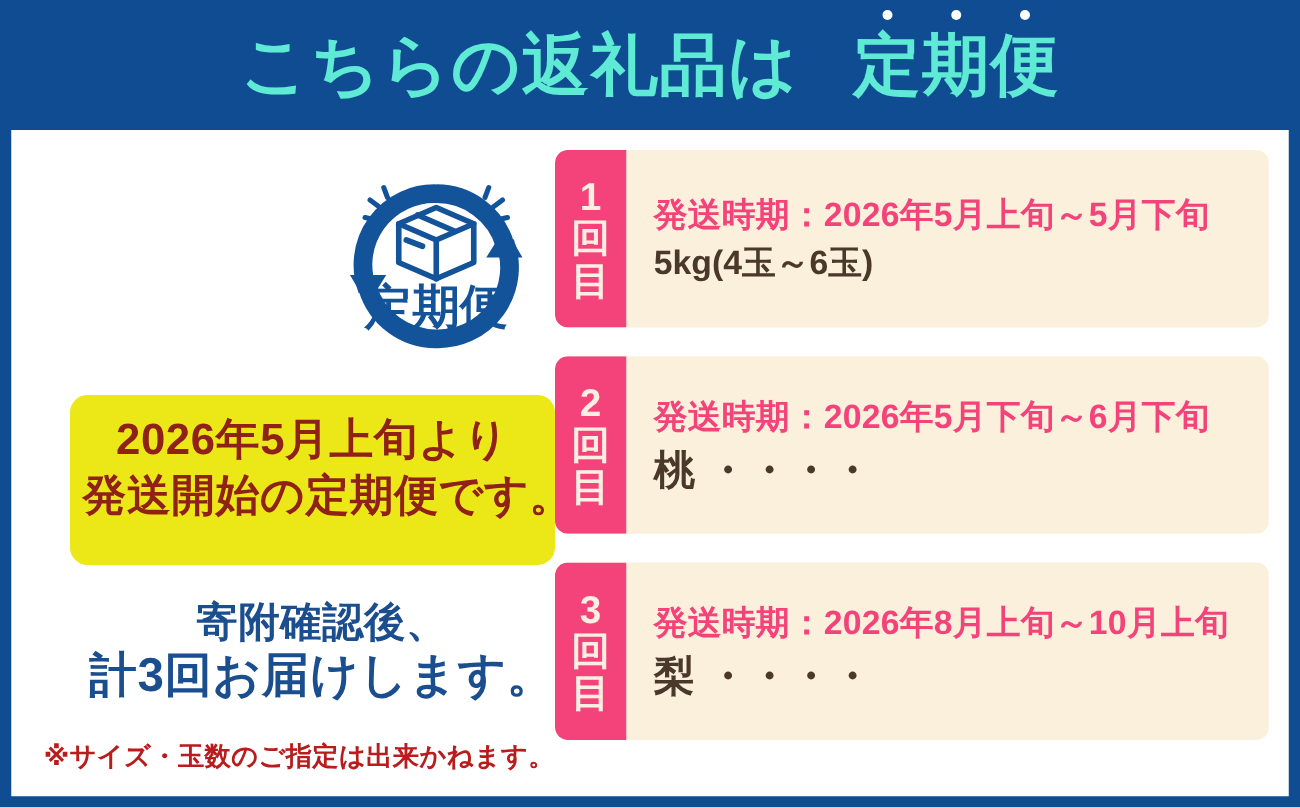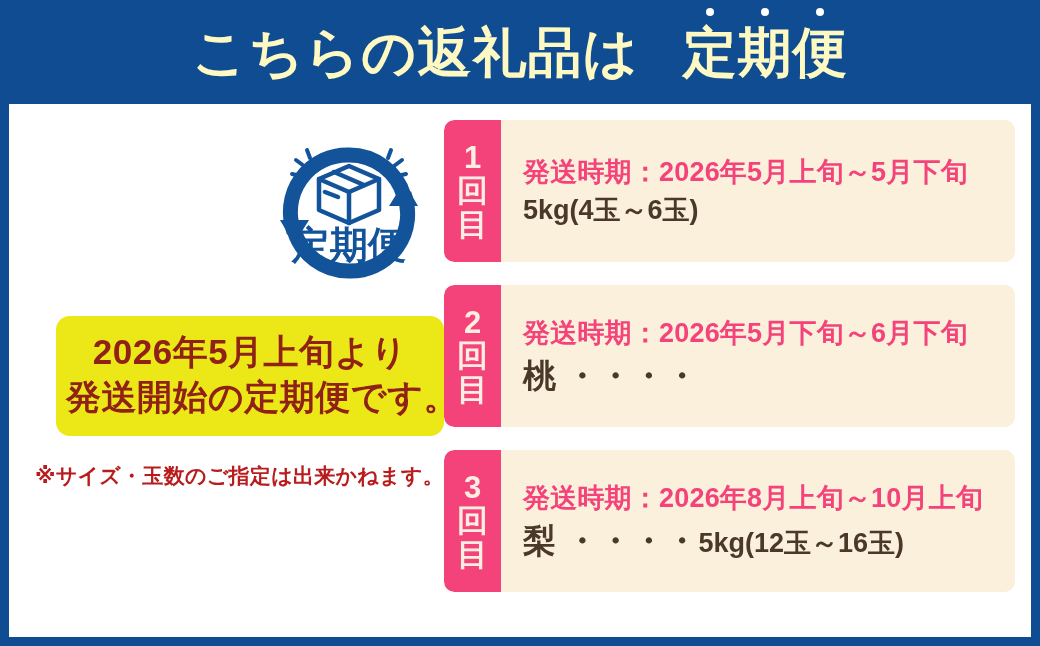--- a/index.html
+++ b/index.html
@@ -30,7 +30,7 @@
   }
 
   .header-title {
-    color: #fef9c3;
+    color: #5eead4;
     font-size: 54px;
     font-weight: bold;
     letter-spacing: 1px;

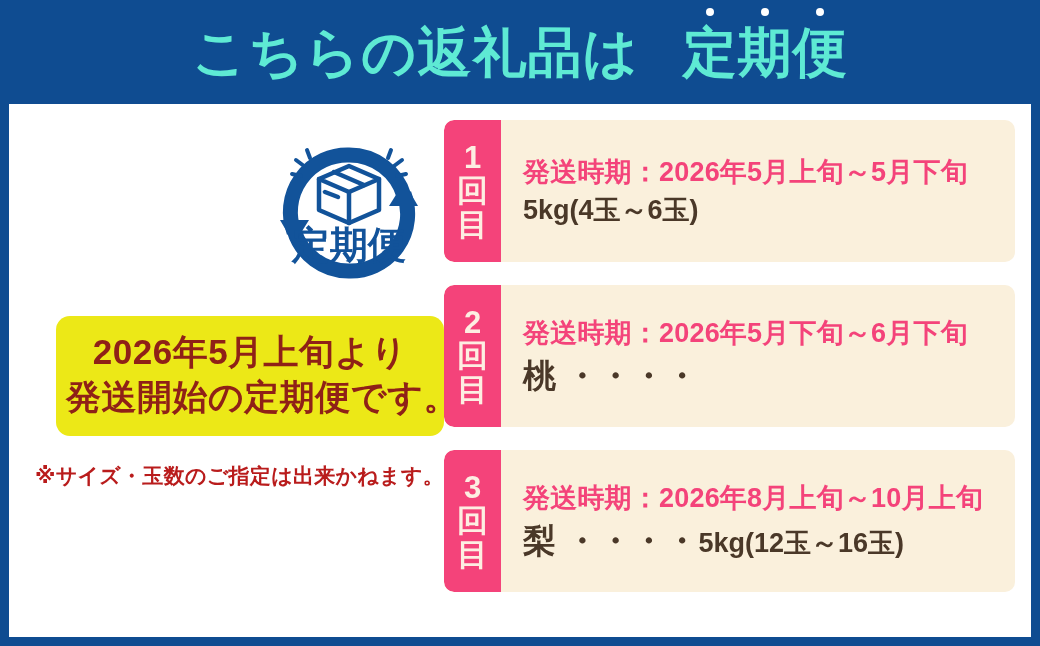--- a/index.html
+++ b/index.html
@@ -90,7 +90,7 @@
     width: 388px;
     background: #ece817;
     border-radius: 14px;
-    padding: 14px 10px 16px 10px;
+    padding: 14px 10px 32px 10px;
     text-align: center;
   }
   .yellow-line {

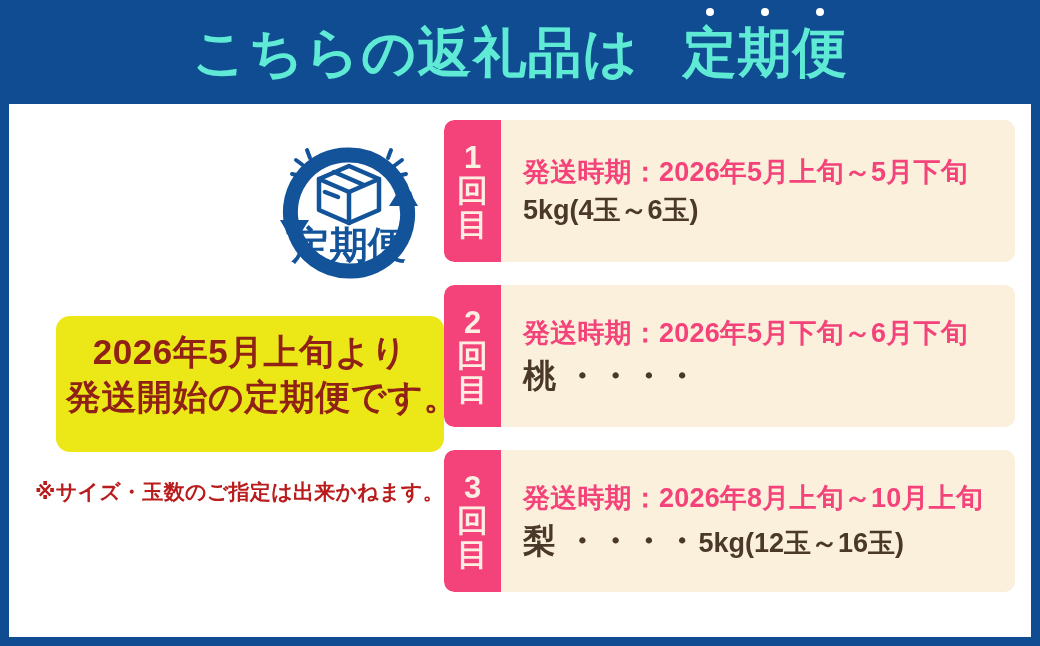--- a/index.html
+++ b/index.html
@@ -258,6 +258,10 @@
         <div class="yellow-line">発送開始の定期便です。</div>
       </div>
 
+      <div class="blue-block">
+        <div class="blue-line-1">寄附確認後、</div>
+        <div class="blue-line-2">計3回お届けします。</div>
+      </div>
 
       <div class="note">※サイズ・玉数のご指定は出来かねます。</div>
     </div>

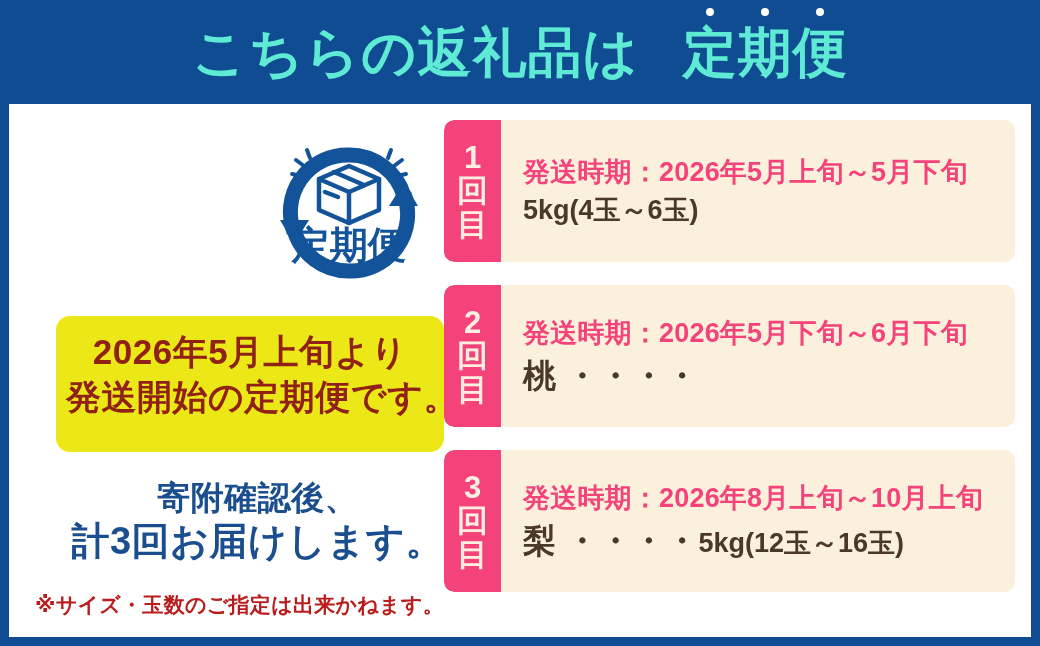--- a/index.html
+++ b/index.html
@@ -306,7 +306,6 @@
           <div class="row-period">発送時期：2026年8月上旬～10月上旬</div>
           <div class="row-item">
             <span>梨 ・・・・</span>
-            <span class="row-item-qty">5kg(12玉～16玉)</span>
           </div>
         </div>
       </div>

